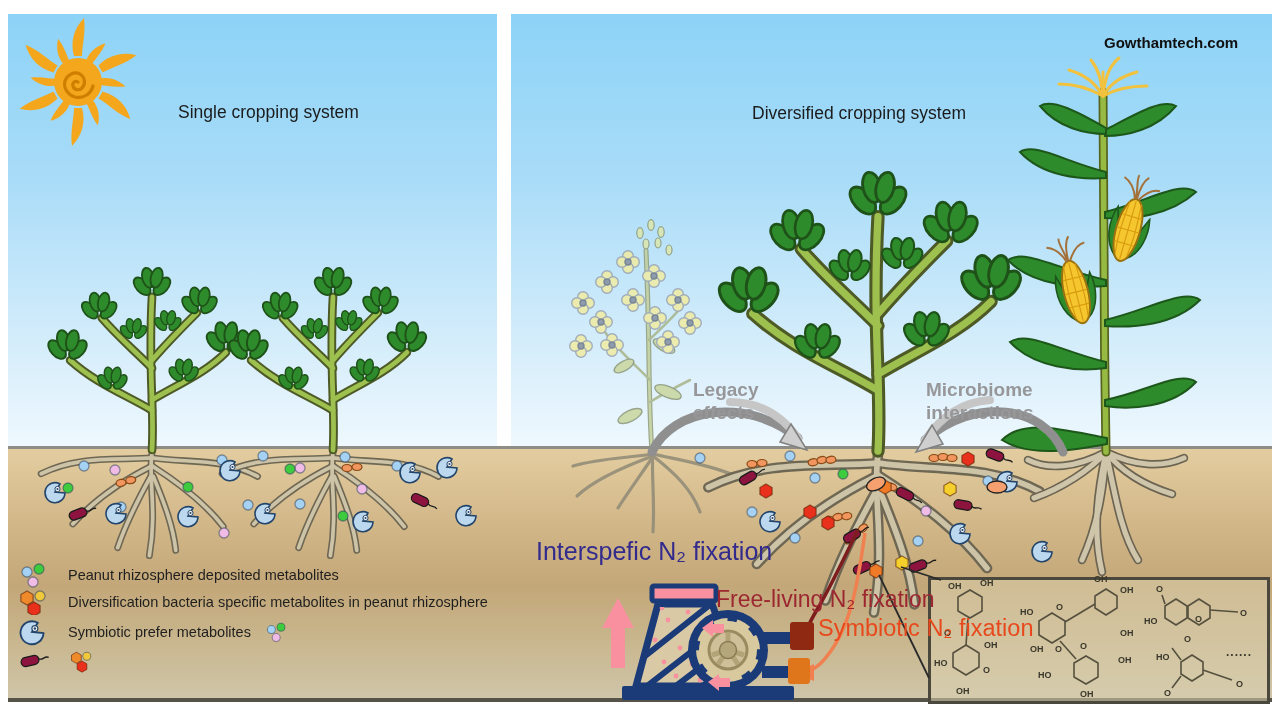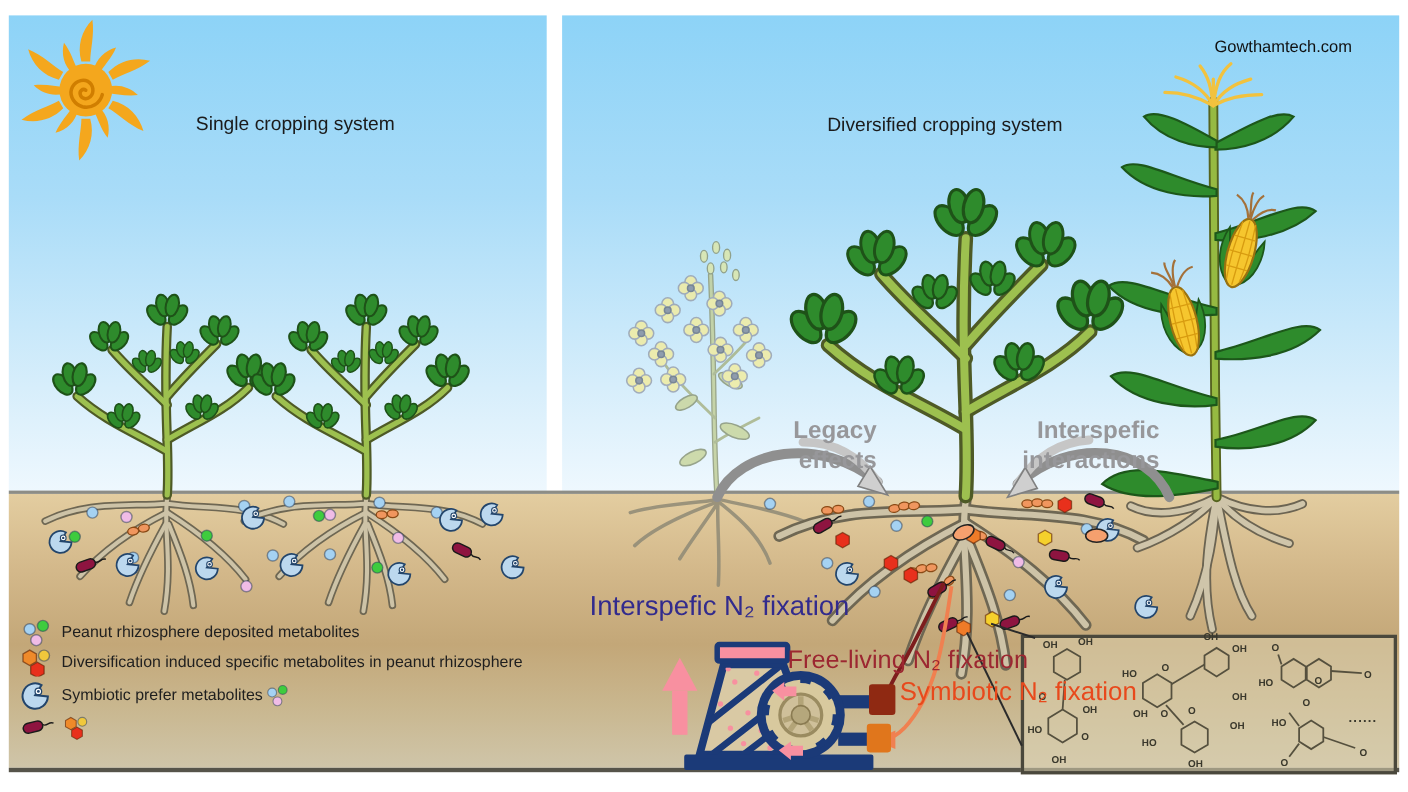--- a/index.html
+++ b/index.html
@@ -18,7 +18,7 @@
   .title{position:absolute;z-index:4;font-size:17.5px;color:#1b1b1b;}
   #titleL{left:178px;top:102px;width:240px}
   #titleR{left:752px;top:103px;width:264px}
-  #wm{position:absolute;left:1104px;top:34px;width:160px;font-weight:normal;font-size:15px;color:#101010;z-index:4}
+  #wm{position:absolute;left:1104px;top:34px;width:160px;font-weight:bold;font-size:15px;color:#101010;z-index:4}
   .graylab{position:absolute;z-index:4;font-size:22px;font-weight:bold;color:#97979a;text-align:right;line-height:1.22}
   #legacy{left:693px;top:378px;width:104px}
   #intersp{left:926px;top:378px;width:128px}

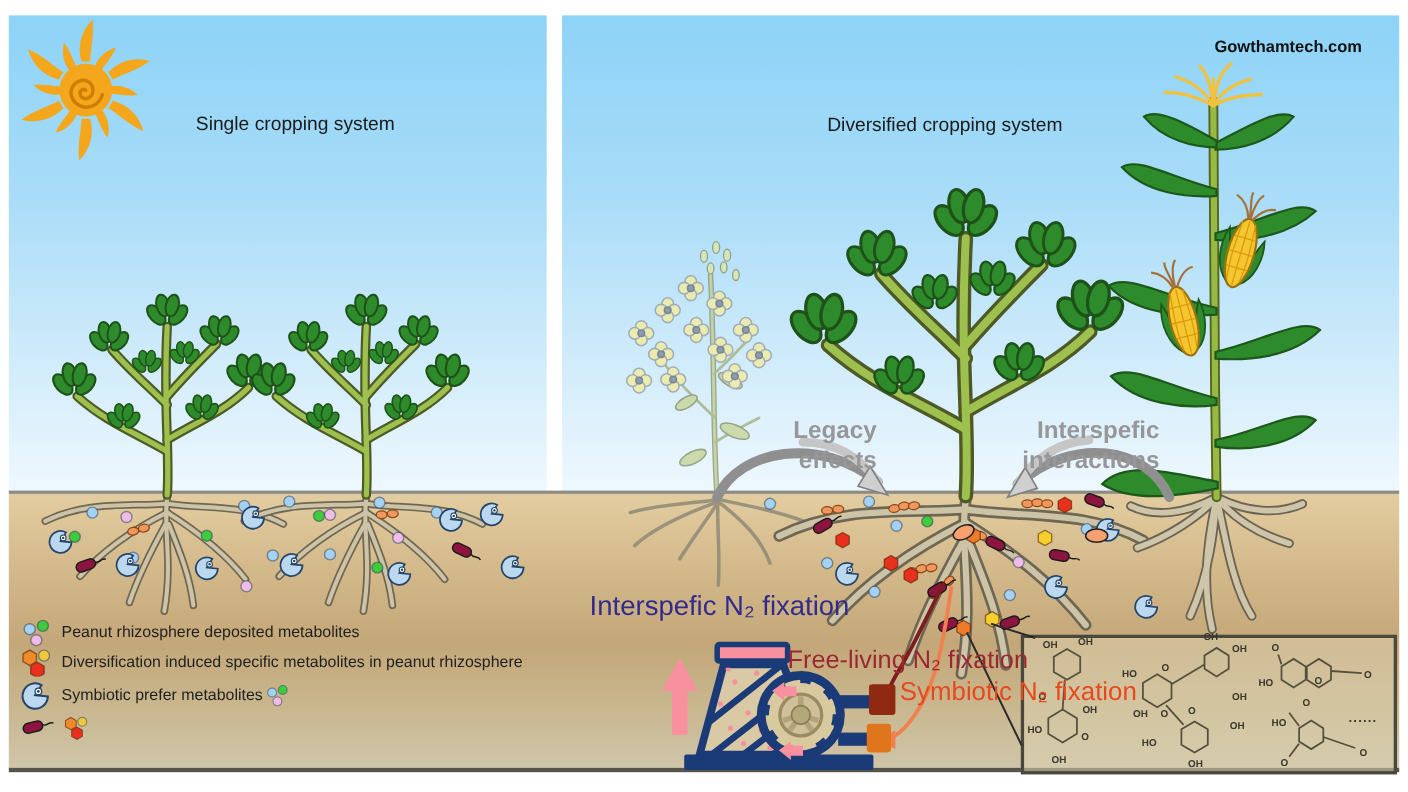--- a/index.html
+++ b/index.html
@@ -19,7 +19,7 @@
   #titleL{left:178px;top:102px;width:240px}
   #titleR{left:752px;top:103px;width:264px}
   #wm{position:absolute;left:1104px;top:34px;width:160px;font-weight:bold;font-size:15px;color:#101010;z-index:4}
-  .graylab{position:absolute;z-index:4;font-size:22px;font-weight:bold;color:#97979a;text-align:right;line-height:1.22}
+  .graylab{position:absolute;z-index:4;font-size:19px;font-weight:bold;color:#97979a;text-align:left;line-height:1.22}
   #legacy{left:693px;top:378px;width:104px}
   #intersp{left:926px;top:378px;width:128px}
   .biglab{position:absolute;z-index:4;white-space:nowrap}

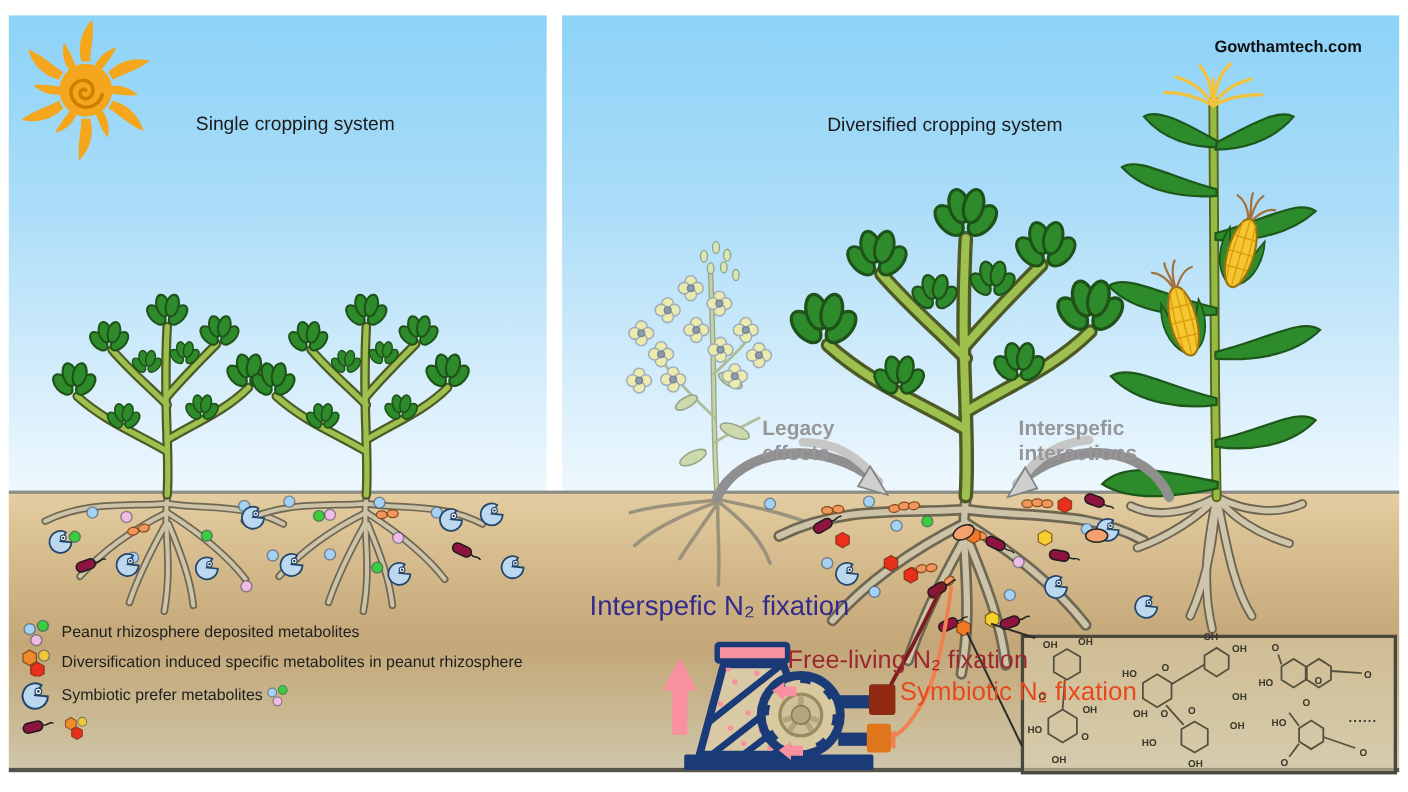--- a/index.html
+++ b/index.html
@@ -474,7 +474,7 @@
     <div>effects</div>
   </div>
   <div id="intersp" class="graylab">
-    <div>Interspefic</div>
+    <div>Microbiome</div>
     <div>interactions</div>
   </div>
 

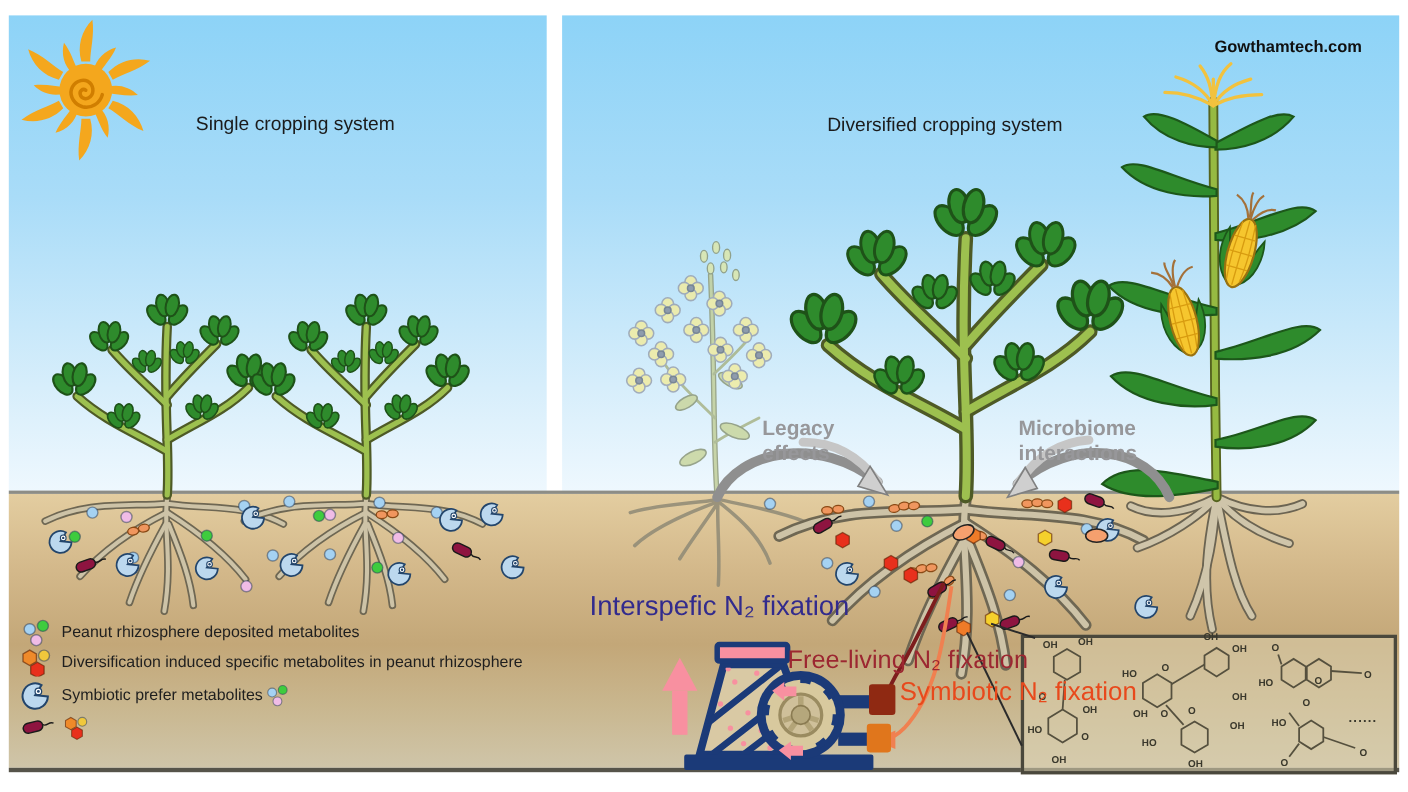--- a/index.html
+++ b/index.html
@@ -26,7 +26,7 @@
   #below{left:536px;top:537px;font-size:25px;color:#322b8d}
   #freel{left:716px;top:586px;font-size:23px;color:#9c2731}
   #symbl{left:818px;top:615px;font-size:23.5px;color:#e8491c}
-  .lrow{position:absolute;display:flex;align-items:center;gap:0;z-index:4;height:26px;left:12px}
+  .lrow{position:absolute;display:flex;align-items:center;gap:12px;z-index:4;height:26px;left:12px}
   .ltext{font-size:14.5px;color:#1f1f1f;white-space:nowrap}
   
   .st-o path{stroke:#4e5a26;stroke-width:6.6;fill:none;stroke-linecap:round}

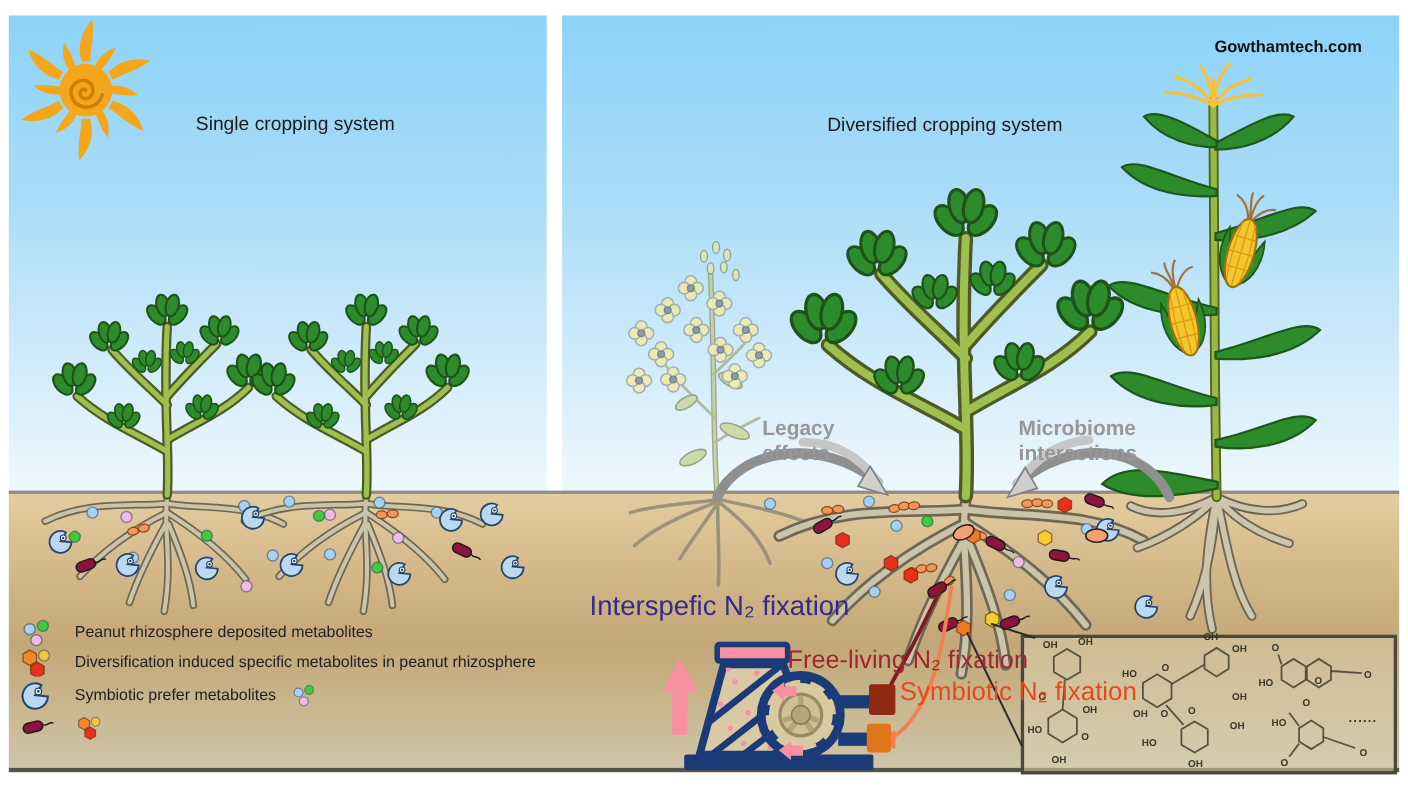--- a/index.html
+++ b/index.html
@@ -492,7 +492,7 @@
     <svg width="44" height="26">
         <use href="#clusterB" transform="translate(22,13)"></use>
       </svg>
-    <span class="ltext">Diversification induced specific metabolites in peanut rhizosphere</span>
+    <span class="ltext">Diversification bacteria specific metabolites in peanut rhizosphere</span>
   </div>
   <div class="lrow" style="top:619px">
     <svg width="44" height="28">

